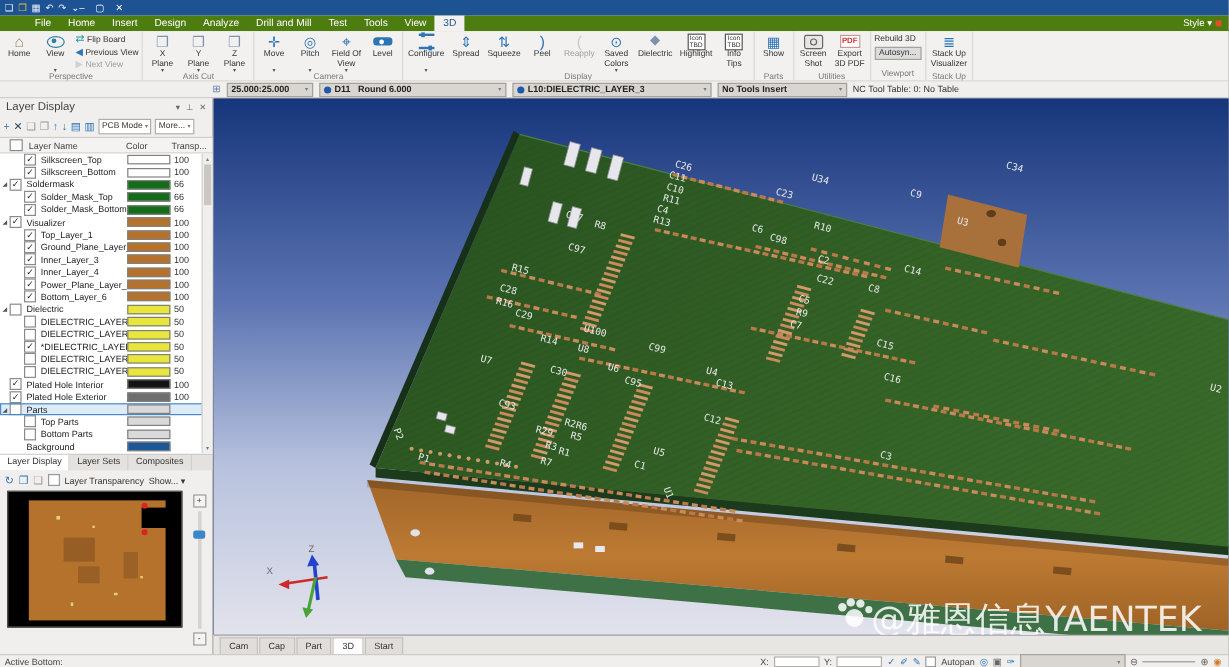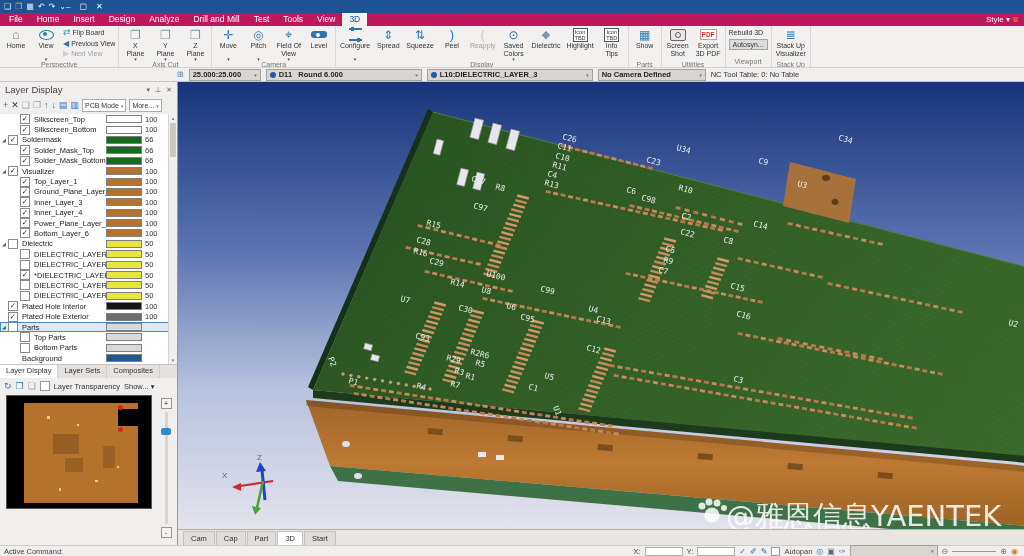--- a/index.html
+++ b/index.html
@@ -13,7 +13,7 @@
   .tb-title{flex:1;text-align:center;font-size:8px;color:#dfe8f7;}
   .winbtns{display:flex;gap:9px;padding-right:7px;font-size:8px;color:#fff;}
   
-  .menubar{height:13px;background:#be185d;display:flex;color:#fff;font-size:8.5px;}
+  .menubar{height:13px;background:#4d7c0f;display:flex;color:#fff;font-size:8.5px;padding-left:20px;}
   #menuTabs{display:flex;padding-left:2px;}
   .mtab{padding:0 7px;line-height:13px;cursor:default;}
   .mtab.active{background:#f2f1f0;color:#1e5393;}

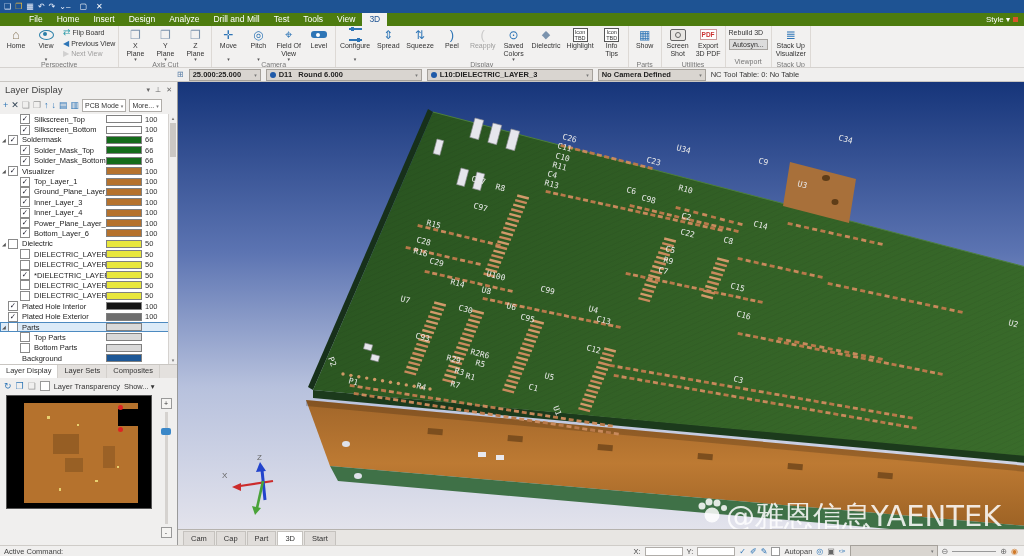--- a/index.html
+++ b/index.html
@@ -418,7 +418,7 @@
         <span class="car">▾</span>
       </div>
     <div class="combo w100">
-      <span class="val">No Camera Defined</span>
+      <span class="val">No Tools Insert</span>
         <span class="car">▾</span>
       </div>
     <span class="nc">NC Tool Table: 0: No Table</span>

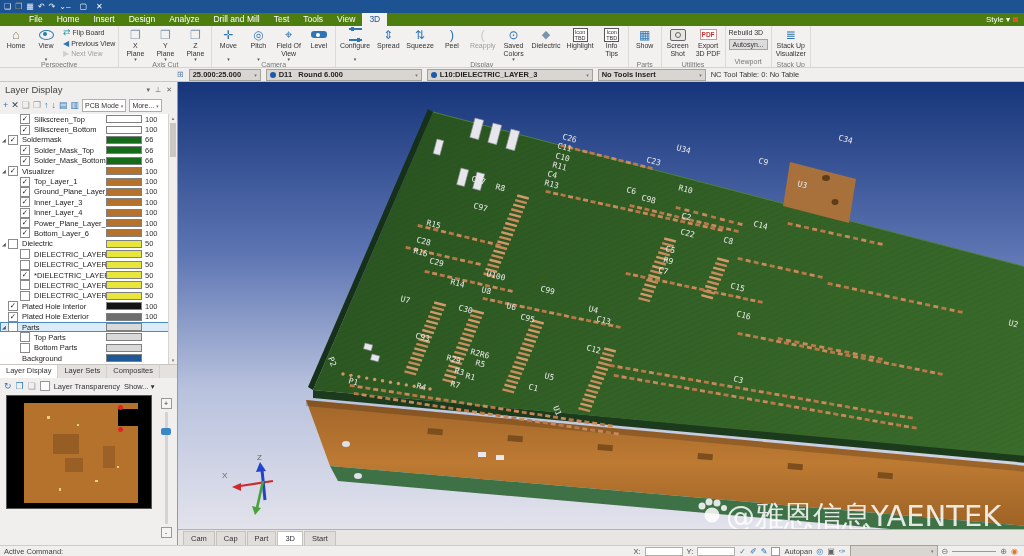--- a/index.html
+++ b/index.html
@@ -452,6 +452,12 @@
           <span>More...</span>
             <span class="car">▾</span>
           </div>
+      </div>
+      <div class="lp-header">
+        <span class="lph-cb"></span>
+        <span class="lph-name">Layer Name</span>
+        <span class="lph-color">Color</span>
+        <span class="lph-tr">Transp...</span>
       </div>
       <div class="lp-rows">
         <div class="lp-rows-inner" id="layerRows">

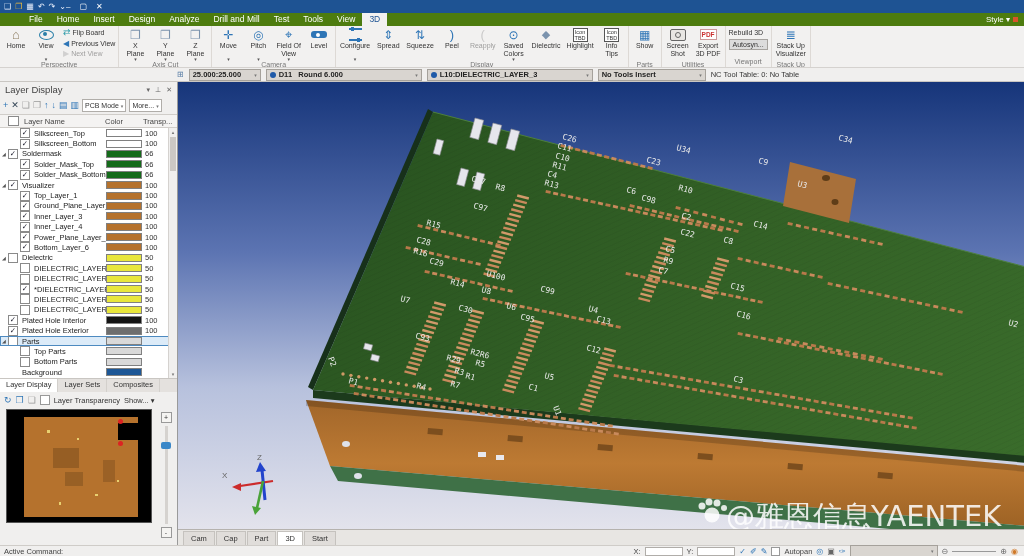--- a/index.html
+++ b/index.html
@@ -1310,7 +1310,7 @@
   </div>
 
   <div class="statusbar">
-    <span>Active Command:</span>
+    <span>Active Bottom:</span>
     <div class="sb-right">
       <span>X:</span>
       <span class="sb-input"></span>

